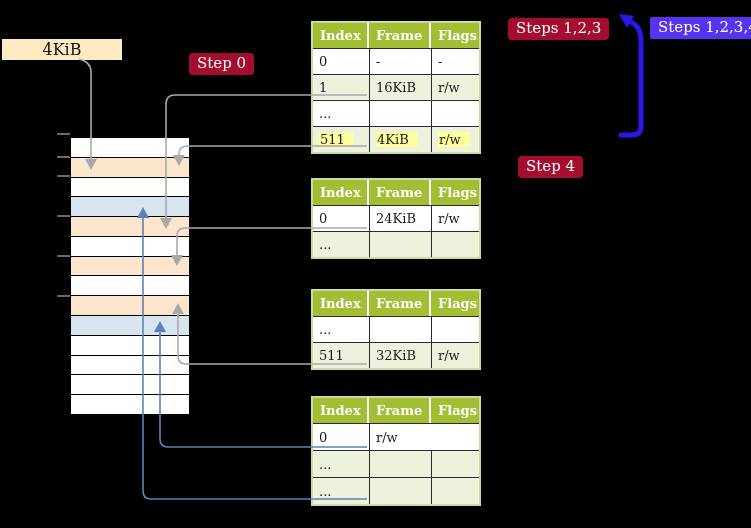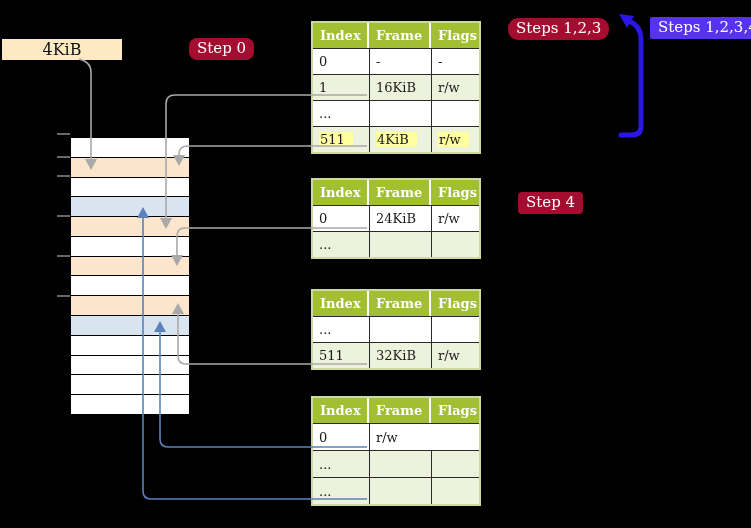--- a/index.html
+++ b/index.html
@@ -17,7 +17,7 @@
   .badge.red{background:var(--badge_red);}
   .badge.violet{background:var(--badge_violet);border-radius:2px;}
   .b-step0{left:189px;top:38px;border-radius:8px;}
-  .b-steps123{left:508px;top:18px;border-radius:10px;}
+  .b-steps123{left:508px;top:18px;border-radius:4px;}
   .b-steps1234{left:650px;top:17px;}
   .b-step4{left:518px;top:156px;margin-top:36px;}
 

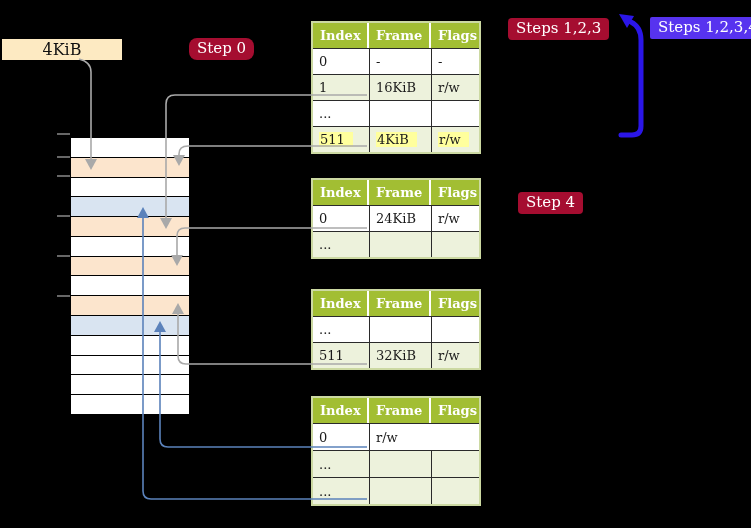--- a/index.html
+++ b/index.html
@@ -16,7 +16,7 @@
          padding:1px 8px;border-radius:4px;white-space:nowrap;}
   .badge.red{background:var(--badge_red);}
   .badge.violet{background:var(--badge_violet);border-radius:2px;}
-  .b-step0{left:189px;top:38px;border-radius:8px;}
+  .b-step0{left:189px;top:53px;}
   .b-steps123{left:508px;top:18px;border-radius:4px;}
   .b-steps1234{left:650px;top:17px;}
   .b-step4{left:518px;top:156px;margin-top:36px;}

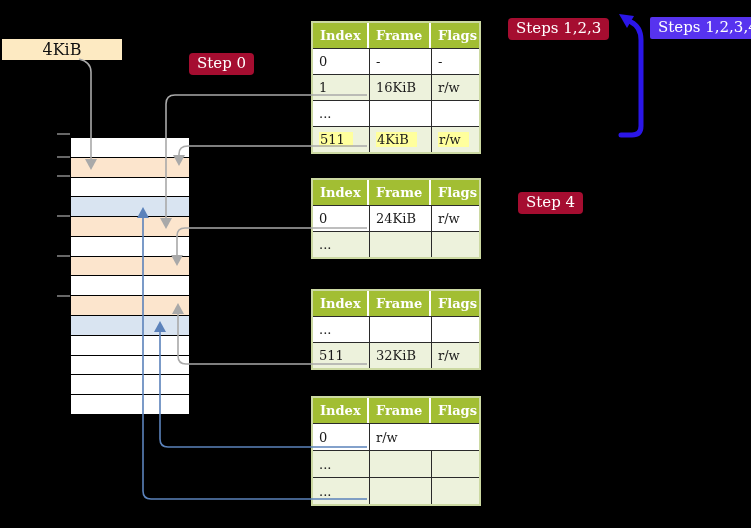--- a/index.html
+++ b/index.html
@@ -19,7 +19,7 @@
   .b-step0{left:189px;top:53px;}
   .b-steps123{left:508px;top:18px;border-radius:4px;}
   .b-steps1234{left:650px;top:17px;}
-  .b-step4{left:518px;top:156px;margin-top:36px;}
+  .b-step4{left:518px;top:156px;}
 
   
   #memory-column{position:absolute;left:70px;top:137px;width:120px;height:278px;

